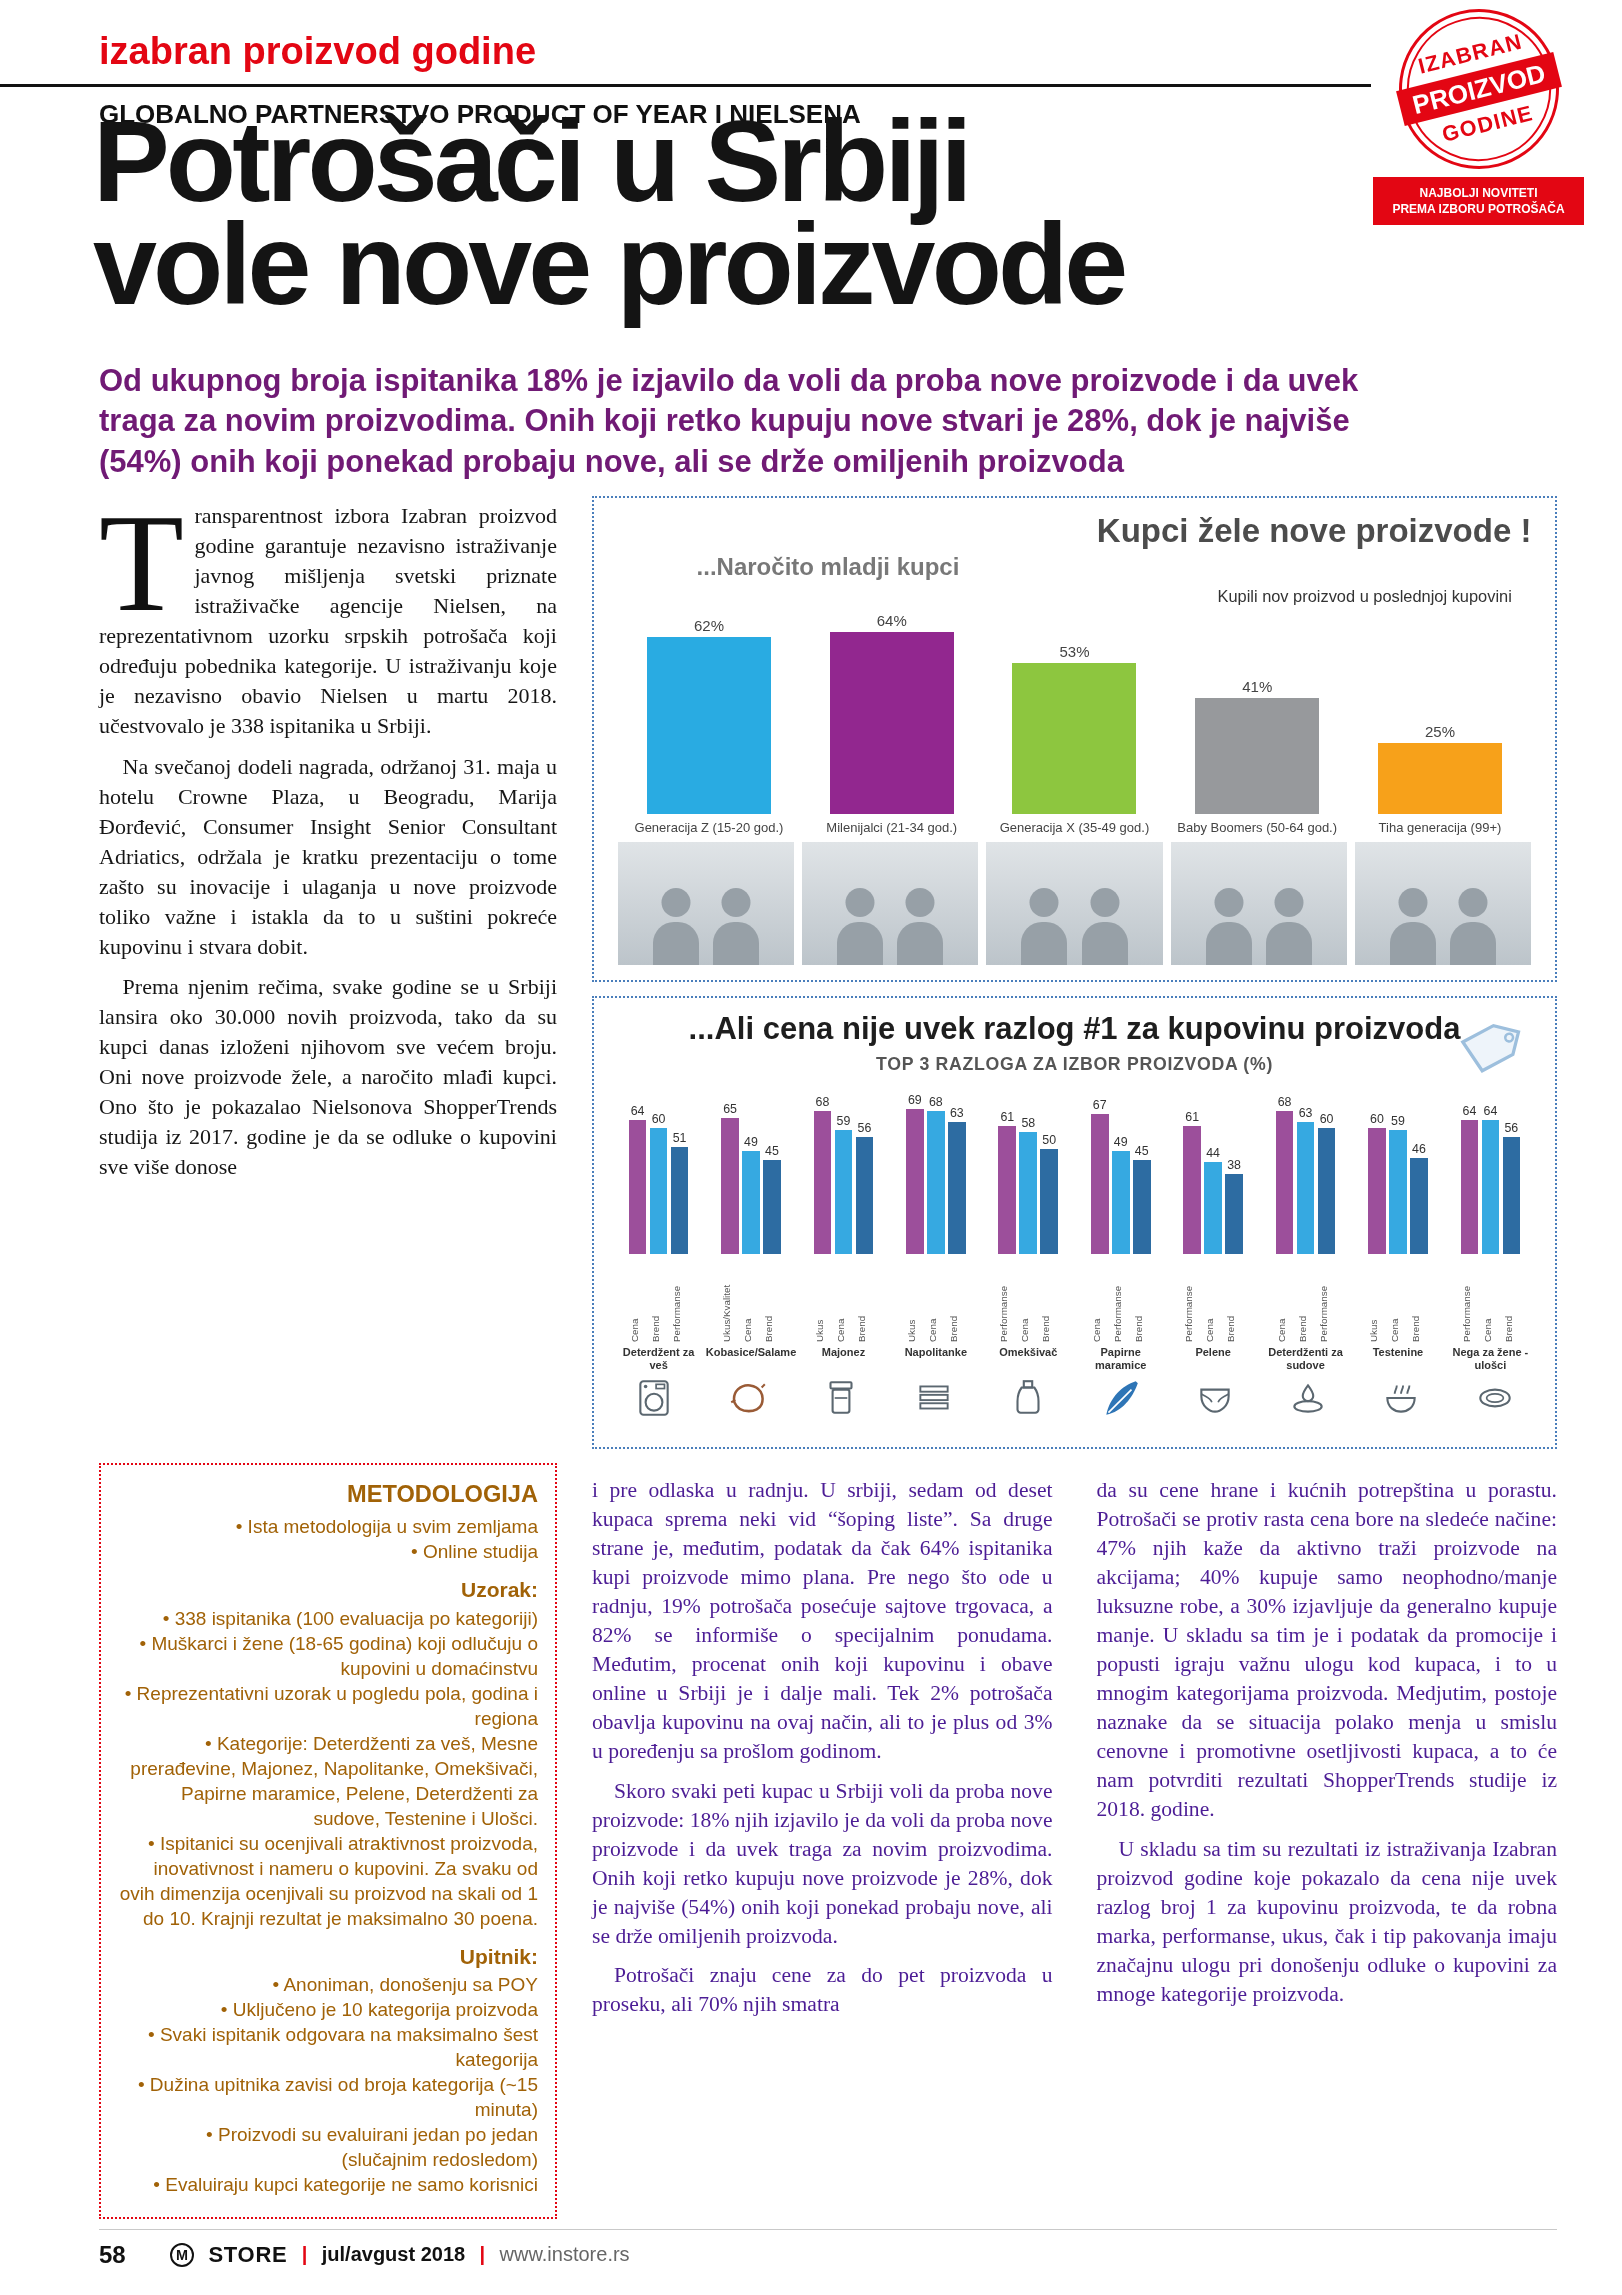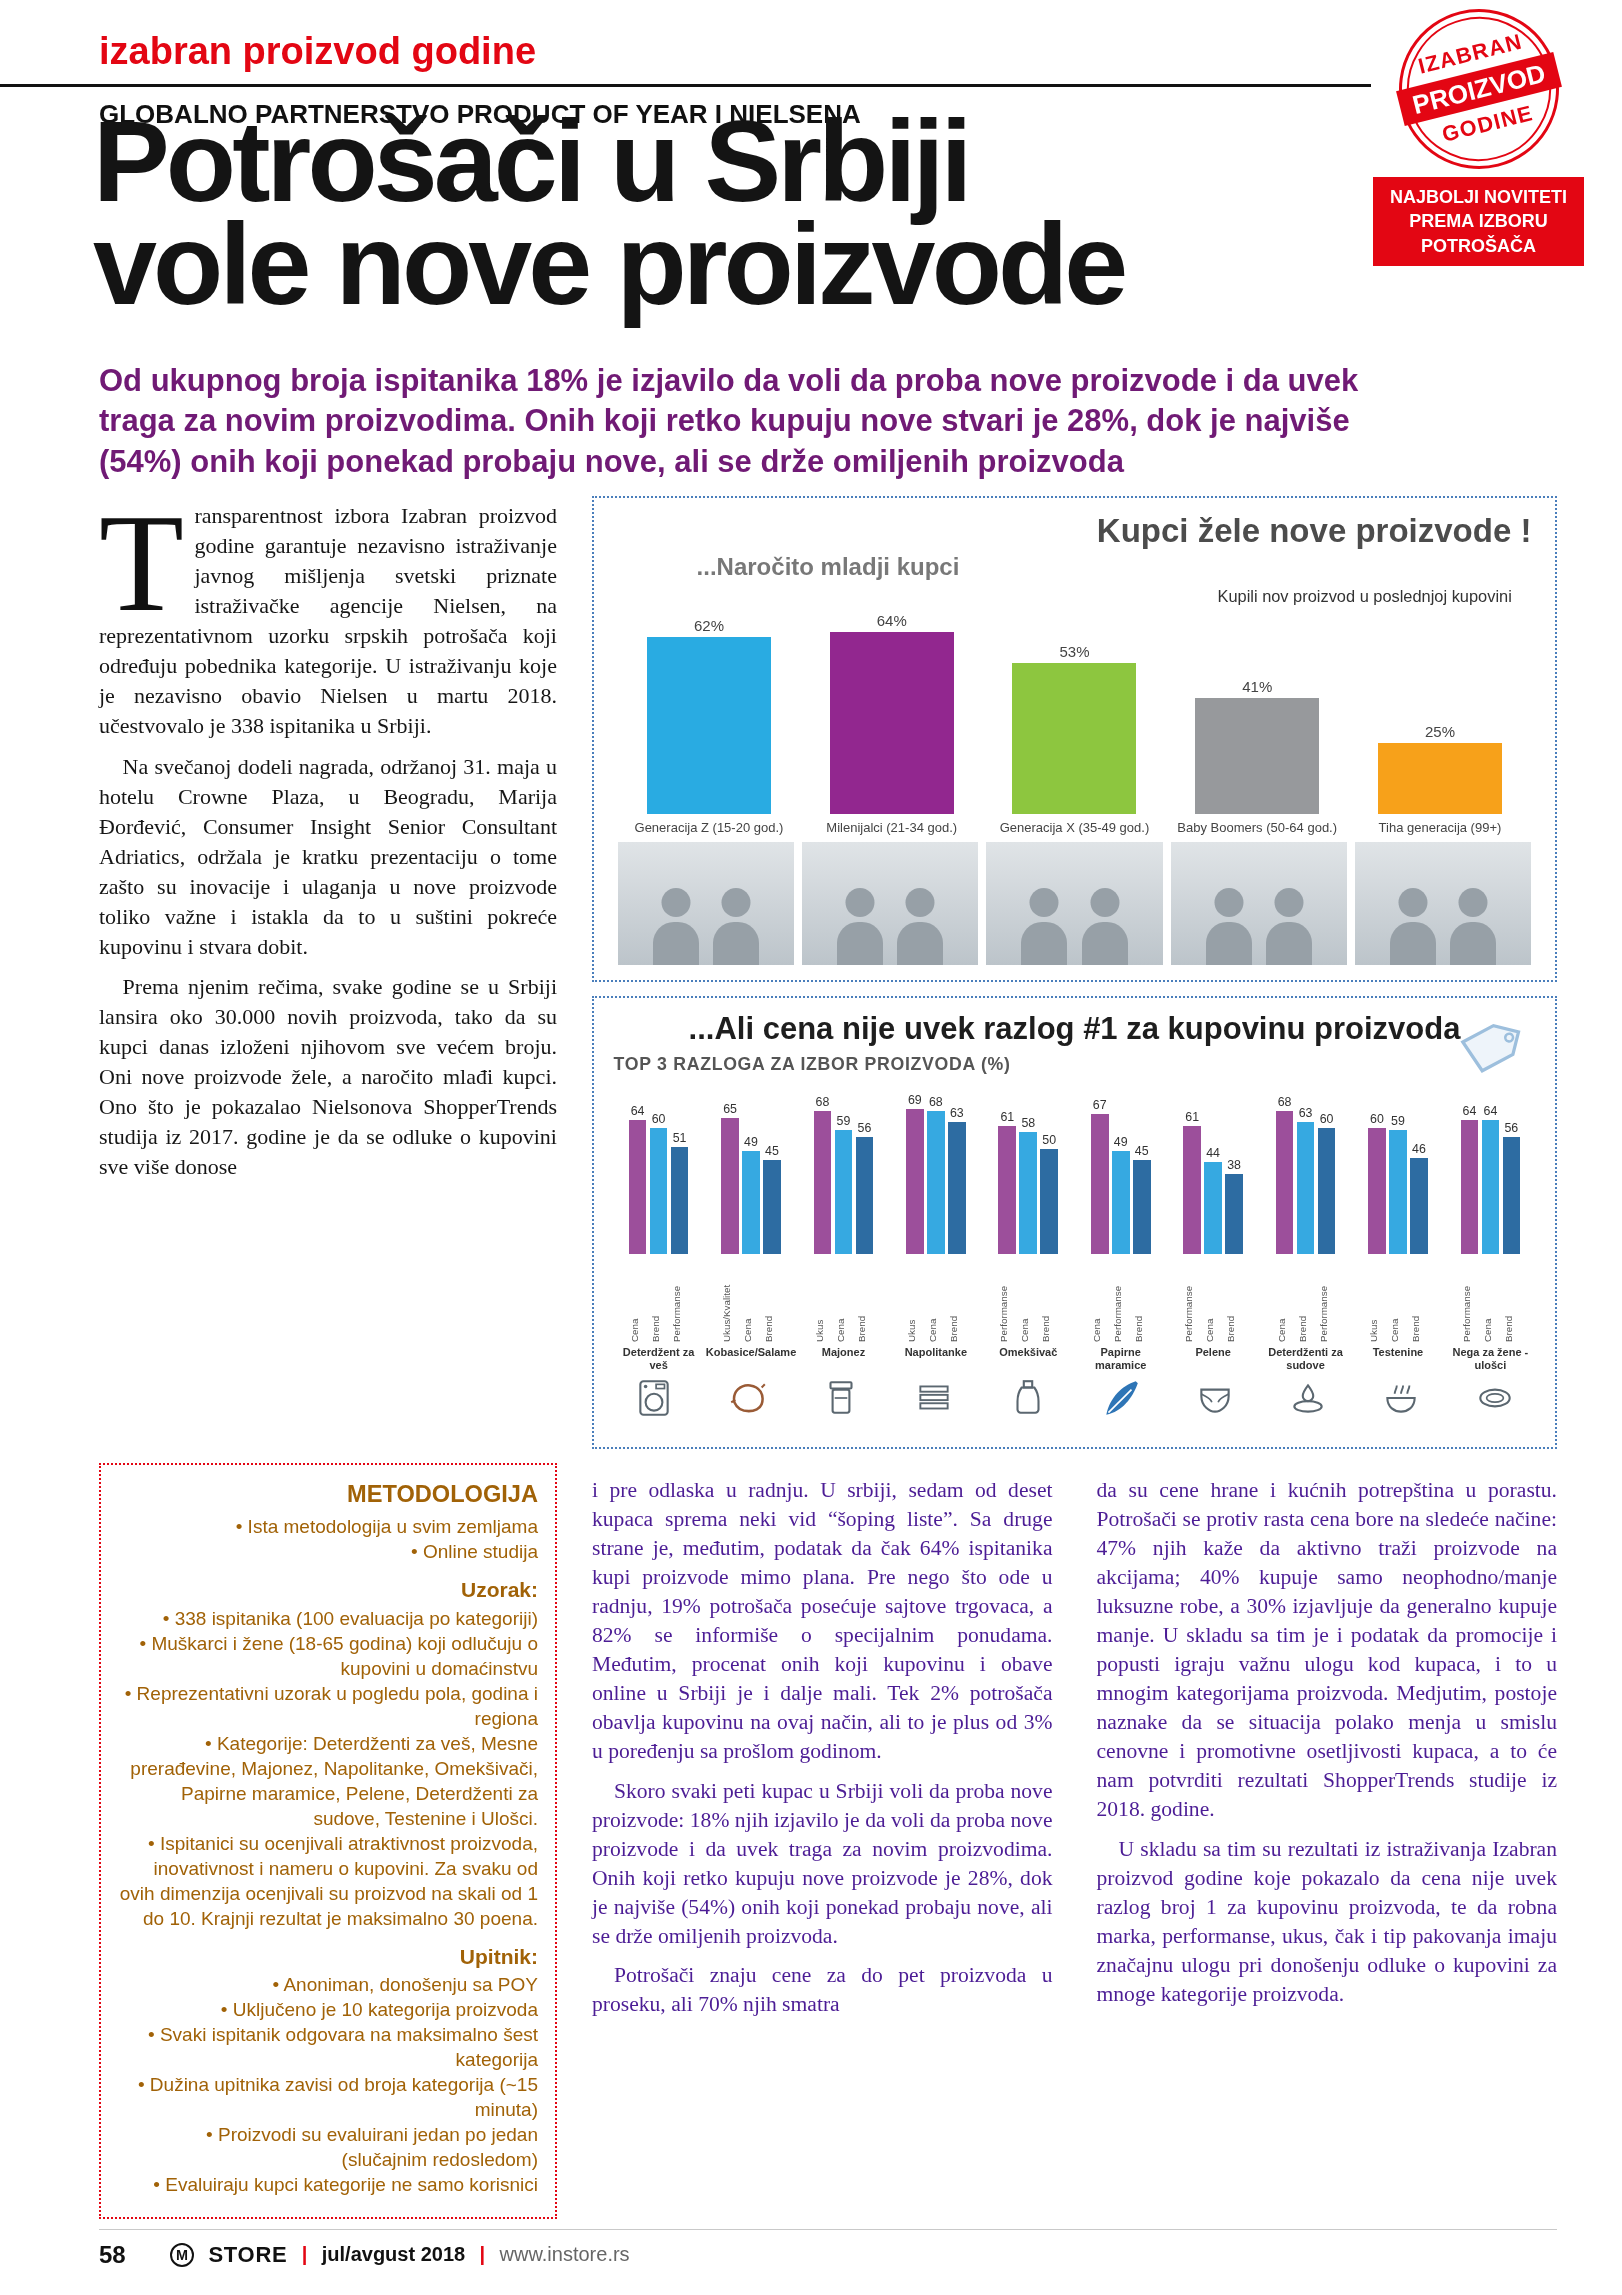--- a/index.html
+++ b/index.html
@@ -17,7 +17,7 @@
 .stamp::before{content:"";position:absolute;inset:4.6px;border:2px solid #e30613;border-radius:50%;}
 .stamp-top,.stamp-bottom{color:#e30613;font-weight:bold;font-size:21.6px;letter-spacing:1.3px;position:relative;z-index:2;}
 .stamp-band{background:#e30613;color:#fff;font-weight:bold;font-size:26px;padding:2.6px 13px;margin:5.2px 0;position:relative;z-index:2;white-space:nowrap;}
-.badge-caption{margin-top:7.9px;background:#e30613;color:#fff;font-weight:bold;font-size:18px;line-height:1.35;text-align:center;padding:7.9px 5.2px;width:211px;}
+.badge-caption{margin-top:7.9px;background:#e30613;color:#fff;font-weight:bold;font-size:12px;line-height:1.35;text-align:center;padding:7.9px 5.2px;width:211px;}
 
 
 .headline{position:absolute;left:93px;top:110px;font-size:115px;line-height:103px;font-weight:900;letter-spacing:-3.9px;color:#141414;}

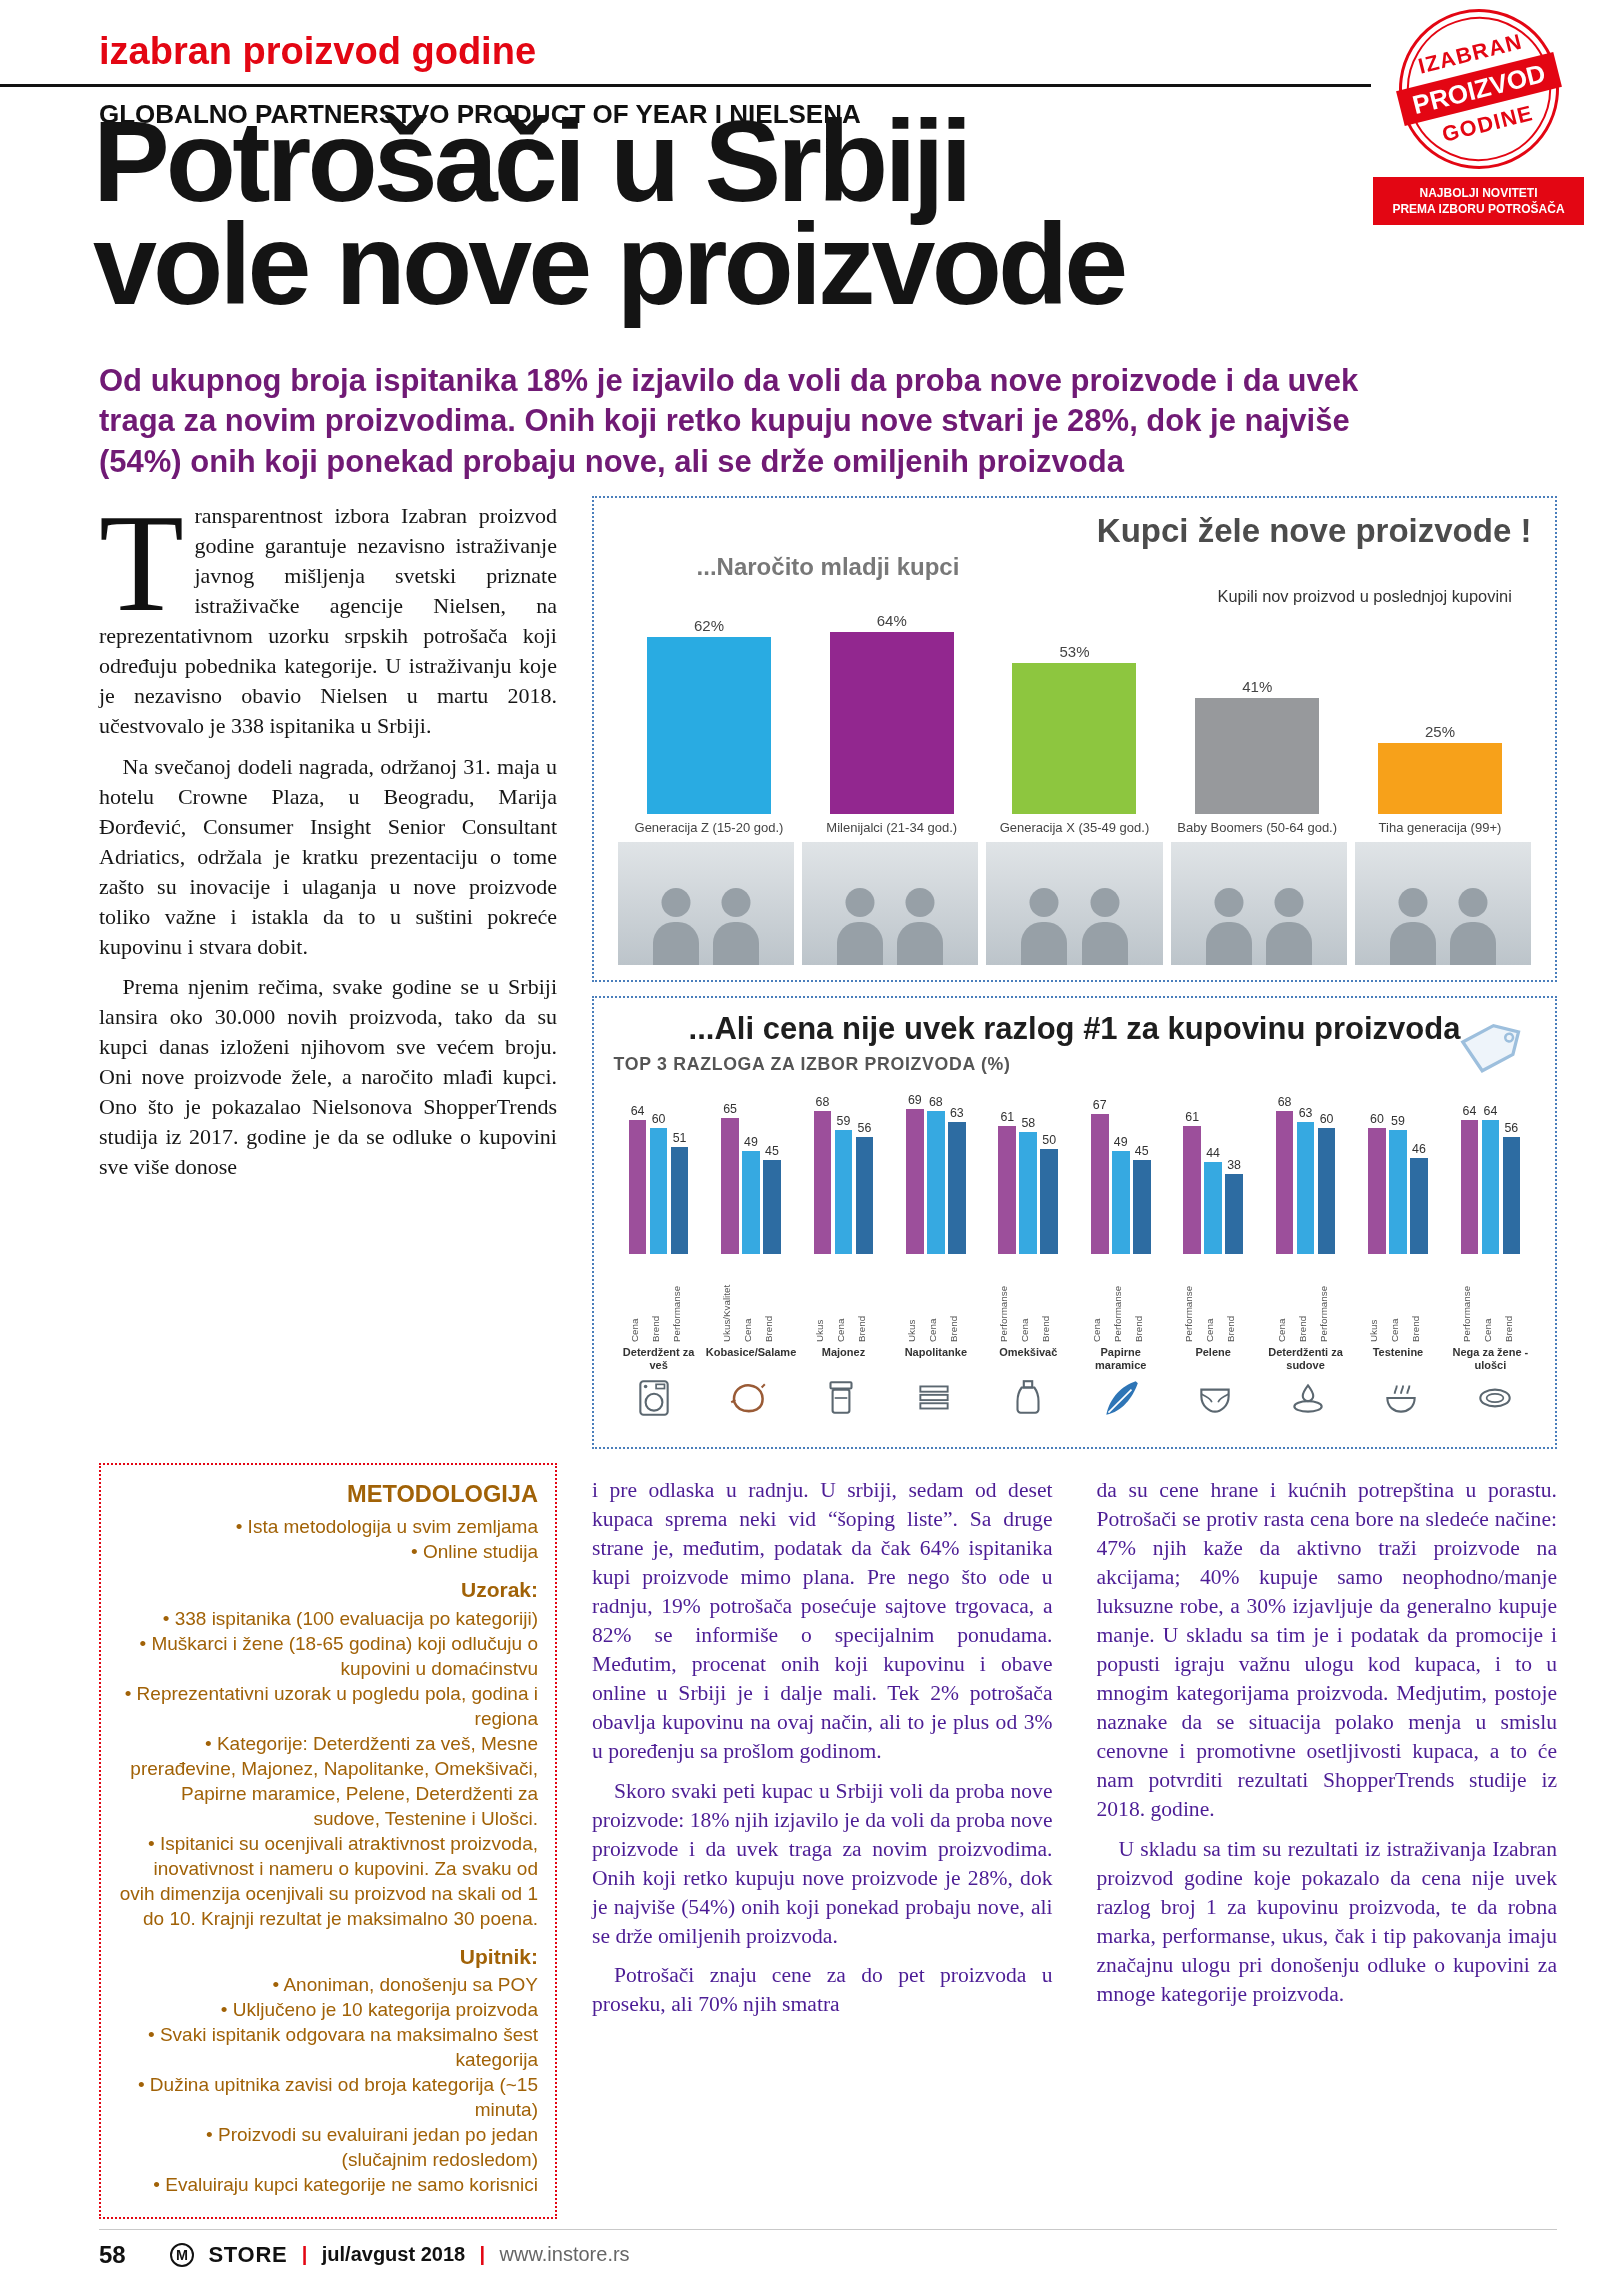--- a/index.html
+++ b/index.html
@@ -57,7 +57,7 @@
 .person::after{content:"";position:absolute;left:0;bottom:0;width:46px;height:43px;border-radius:21px 21px 0 0;background:#97a0a7;}
 
 .c2-title{text-align:center;font-size:31px;font-weight:bold;color:#1e1e1e;}
-.c2-sub{text-align:left;font-size:17.7px;font-weight:bold;color:#555;margin-top:6.5px;letter-spacing:0.7px;}
+.c2-sub{text-align:center;font-size:17.7px;font-weight:bold;color:#555;margin-top:6.5px;letter-spacing:0.7px;}
 .tag-icon{position:absolute;right:22px;top:15.7px;}
 .c2-groups{display:flex;justify-content:space-between;margin-top:15.7px;}
 .c2-group{width:90px;display:flex;flex-direction:column;align-items:center;}

